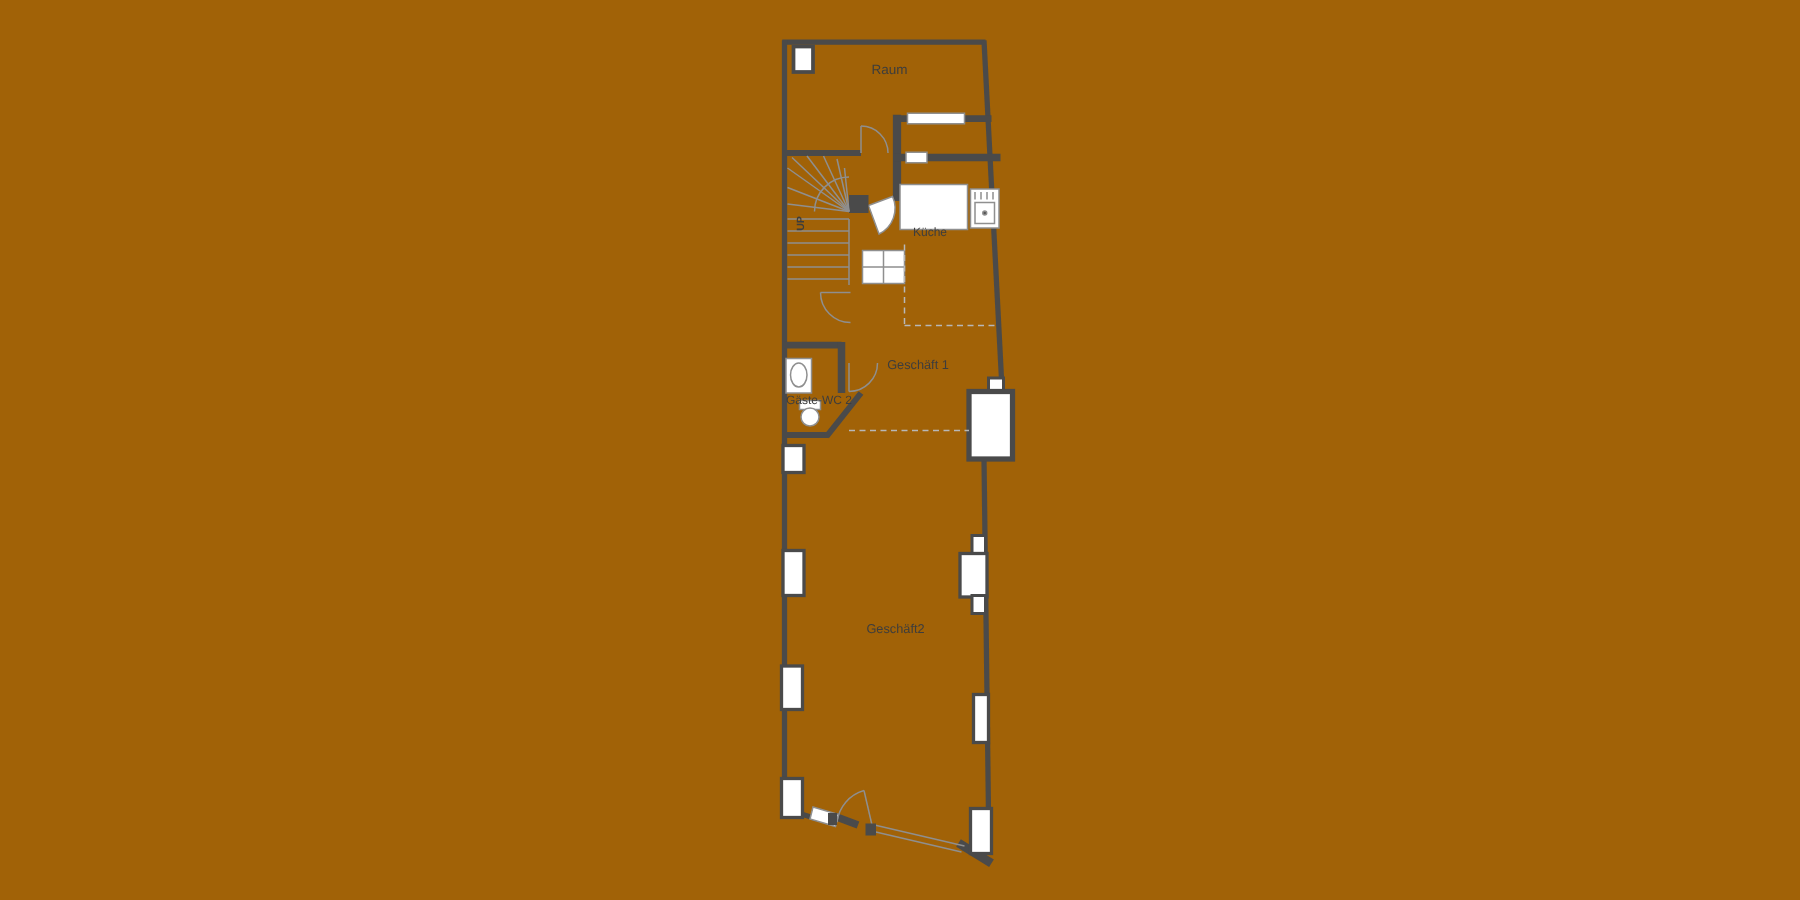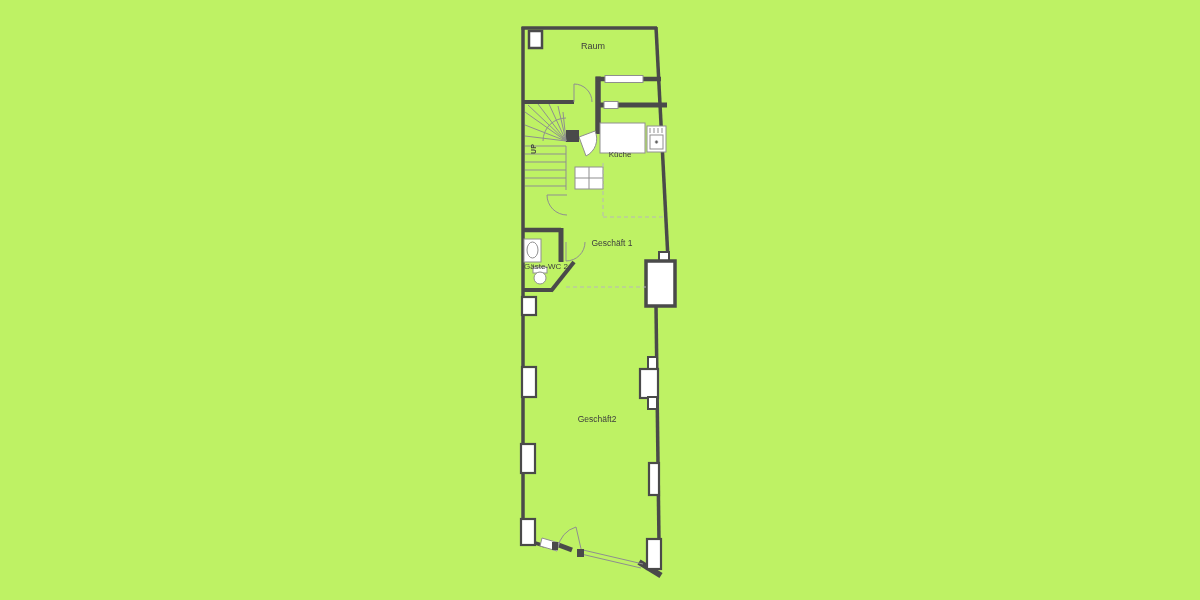--- a/index.html
+++ b/index.html
@@ -3,7 +3,7 @@
 <meta charset="utf-8">
 <style>
   html,body{margin:0;padding:0;background:#ffffff;}
-  .stage{position:relative;width:1200px;height:600px;background:#bef264;overflow:hidden;
+  .stage{position:relative;width:1200px;height:600px;background:#a16207;overflow:hidden;
          font-family:"Liberation Sans", sans-serif;}
   svg{display:block;}
   .walls{stroke:#4a4a4a;fill:none;}

